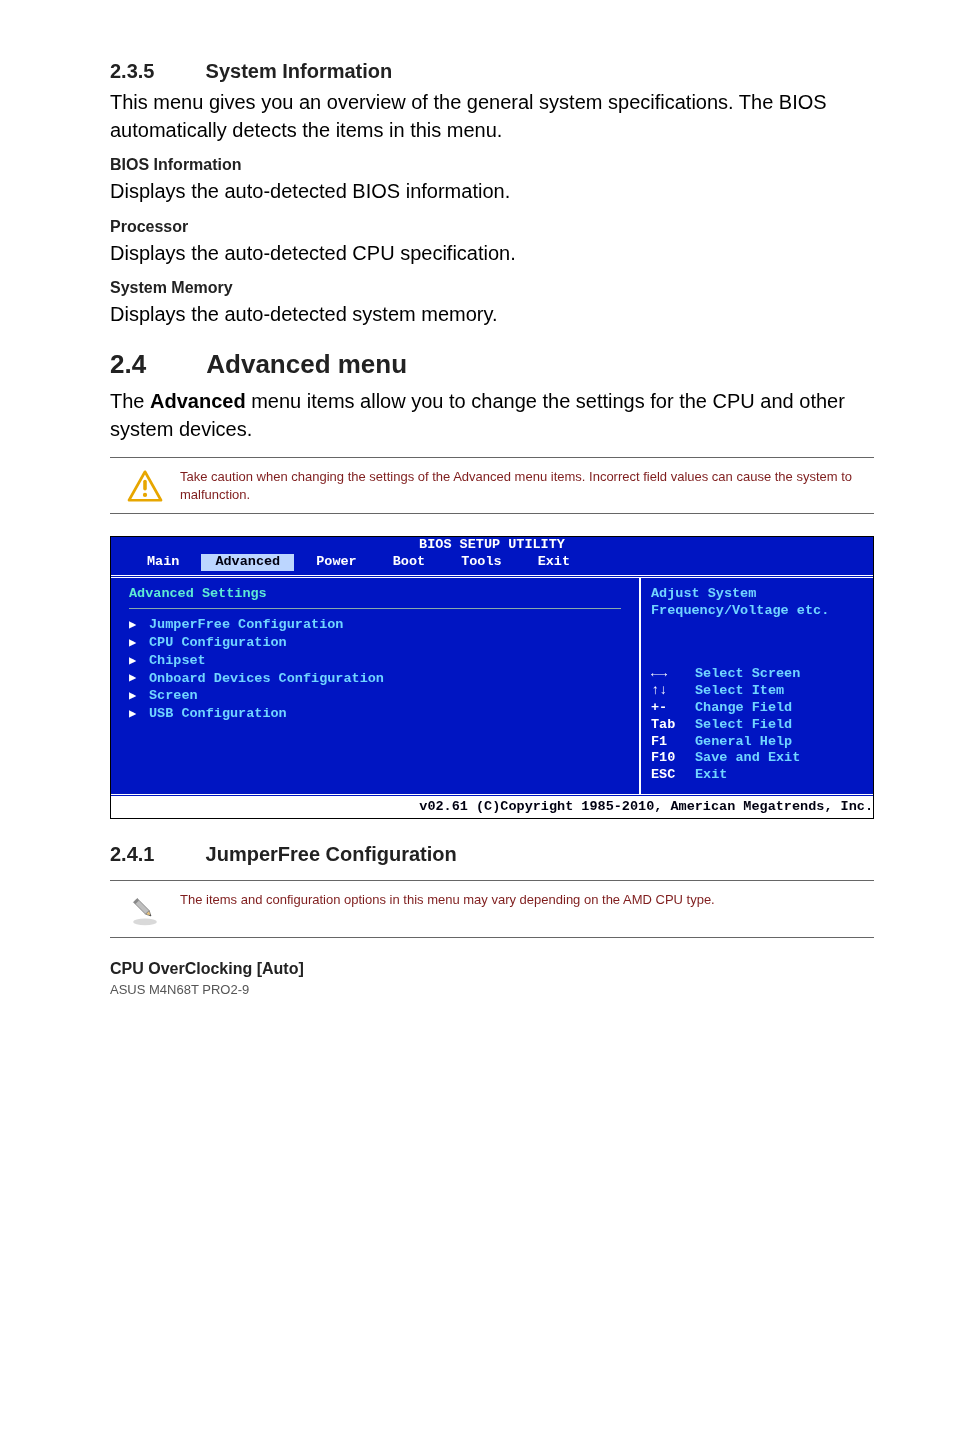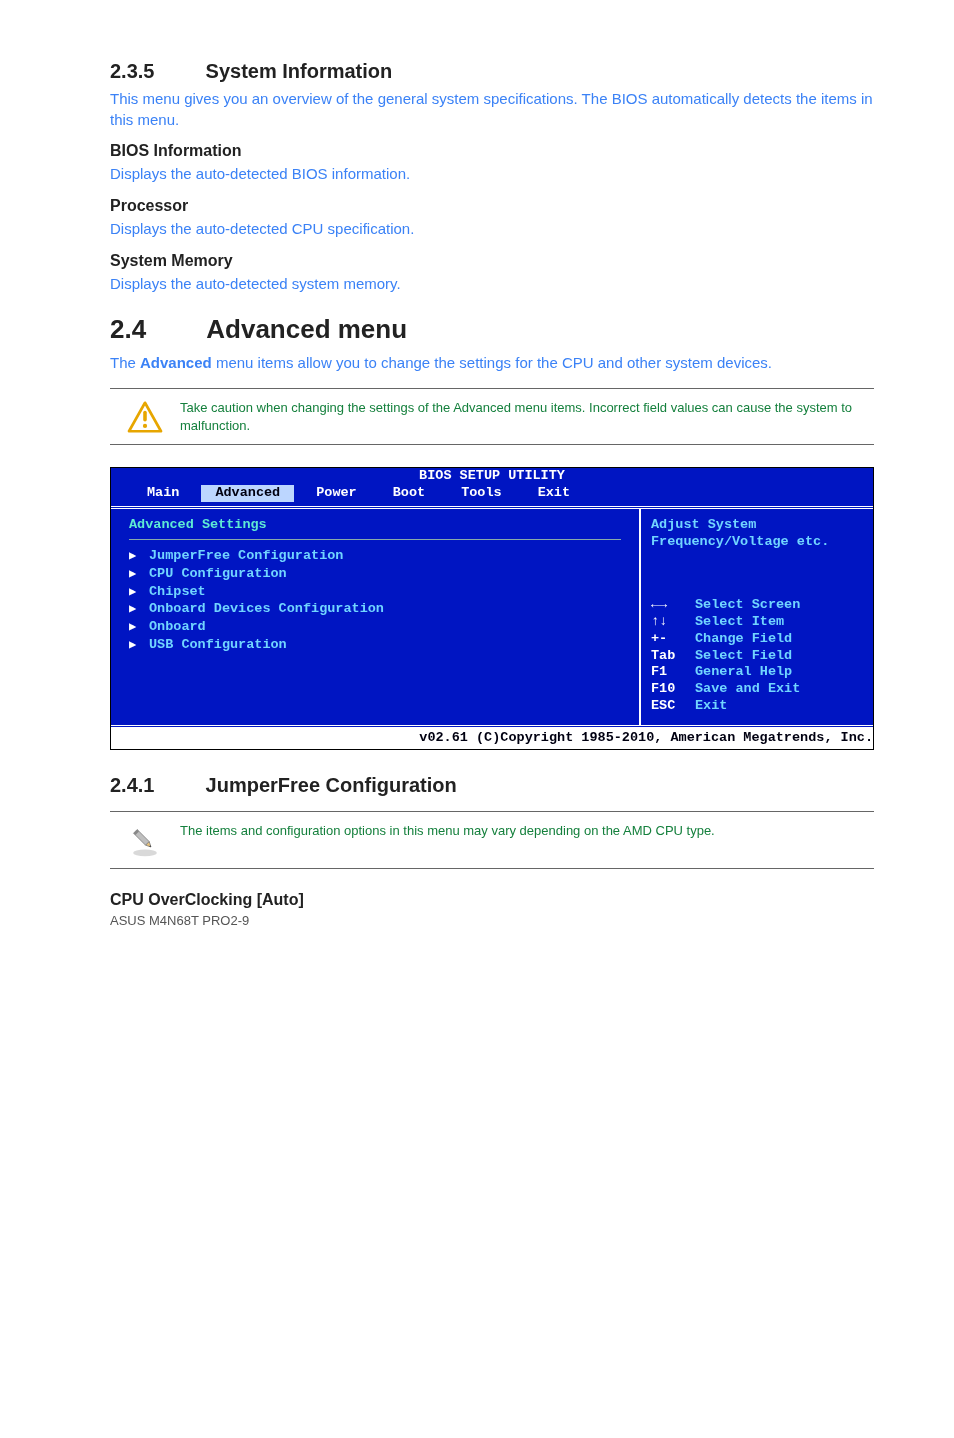--- a/index.html
+++ b/index.html
@@ -7,7 +7,7 @@
   .page { padding: 60px 80px 30px 110px; }
   h2.section-title { font-size: 20px; font-weight: bold; color: #222; margin-bottom: 6px; }
   h2.section-title .num { display: inline-block; min-width: 90px; }
-  p.body { font-size: 15px; color: #3b82f6; line-height: 1.38; margin-bottom: 12px; }
+  p.body { font-size: 20px; color: #000000; line-height: 1.38; margin-bottom: 12px; }
   h3.sub { font-size: 16px; font-weight: bold; color: #222; margin-top: 6px; margin-bottom: 4px; }
   h1.big { font-size: 26px; font-weight: bold; color: #222; margin-top: 20px; margin-bottom: 8px; }
   h1.big .num { display: inline-block; min-width: 90px; }

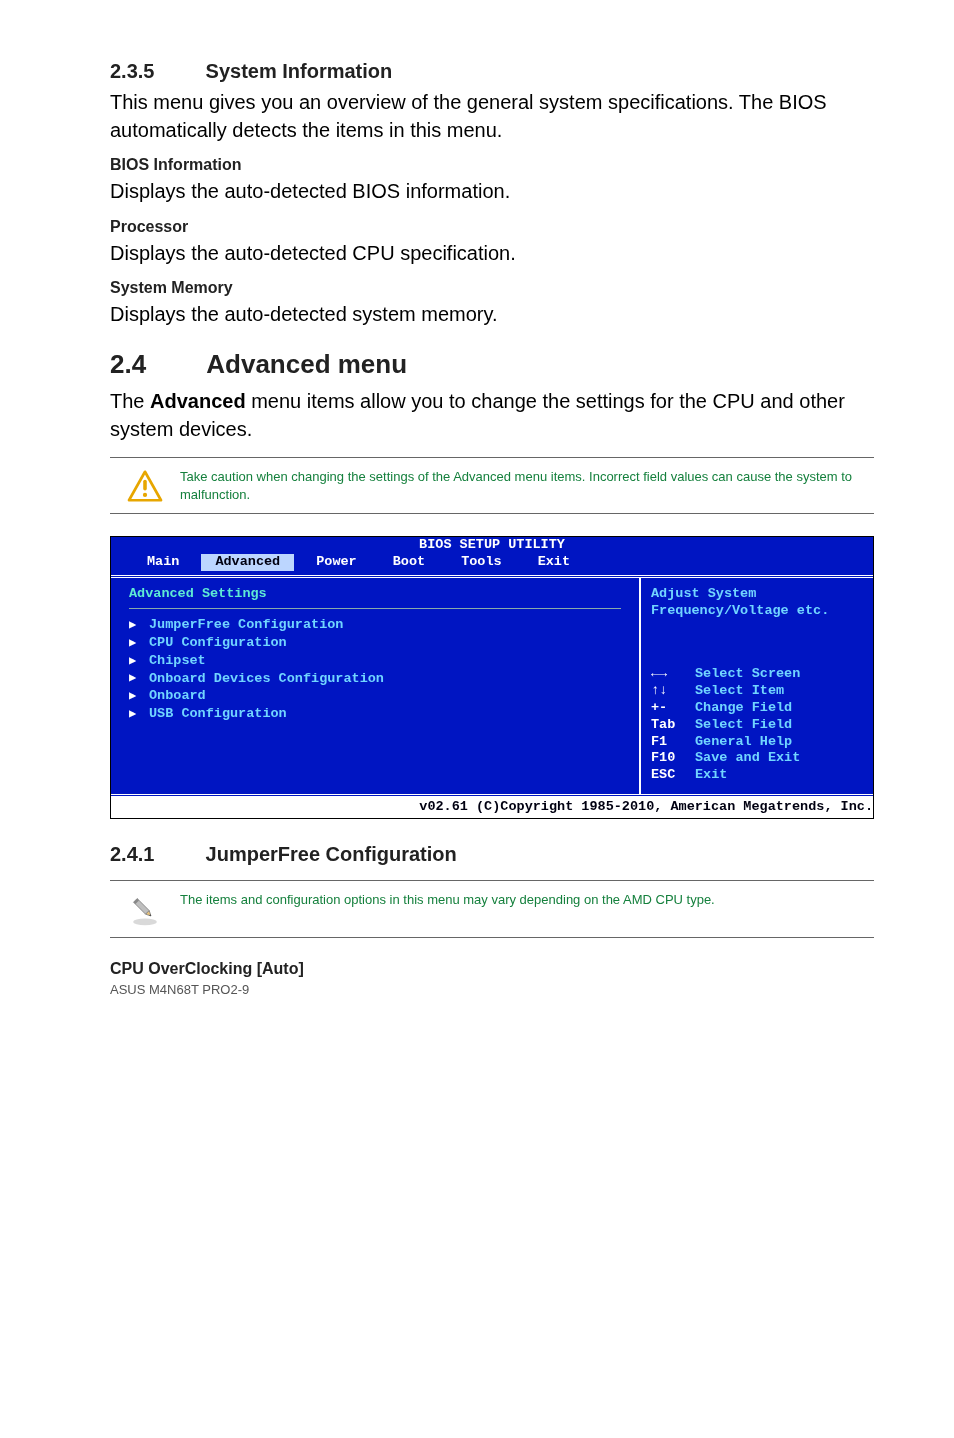--- a/index.html
+++ b/index.html
@@ -13,7 +13,7 @@
   h1.big .num { display: inline-block; min-width: 90px; }
   .note-row { display: flex; align-items: flex-start; border-top: 1px solid #666; border-bottom: 1px solid #666; padding: 10px 0; margin: 14px 0 22px 0; }
   .note-row .icon-col { width: 70px; flex: 0 0 70px; display: flex; justify-content: center; align-items: flex-start; padding-top: 2px; }
-  .note-row .text-col { flex: 1; font-size: 13px; color: #15803d; line-height: 1.35; }
+  .note-row .text-col { flex: 1; font-size: 13px; color: #7f1d1d; line-height: 1.35; }
 
   
   .warn-tri { width: 36px; height: 32px; position: relative; }

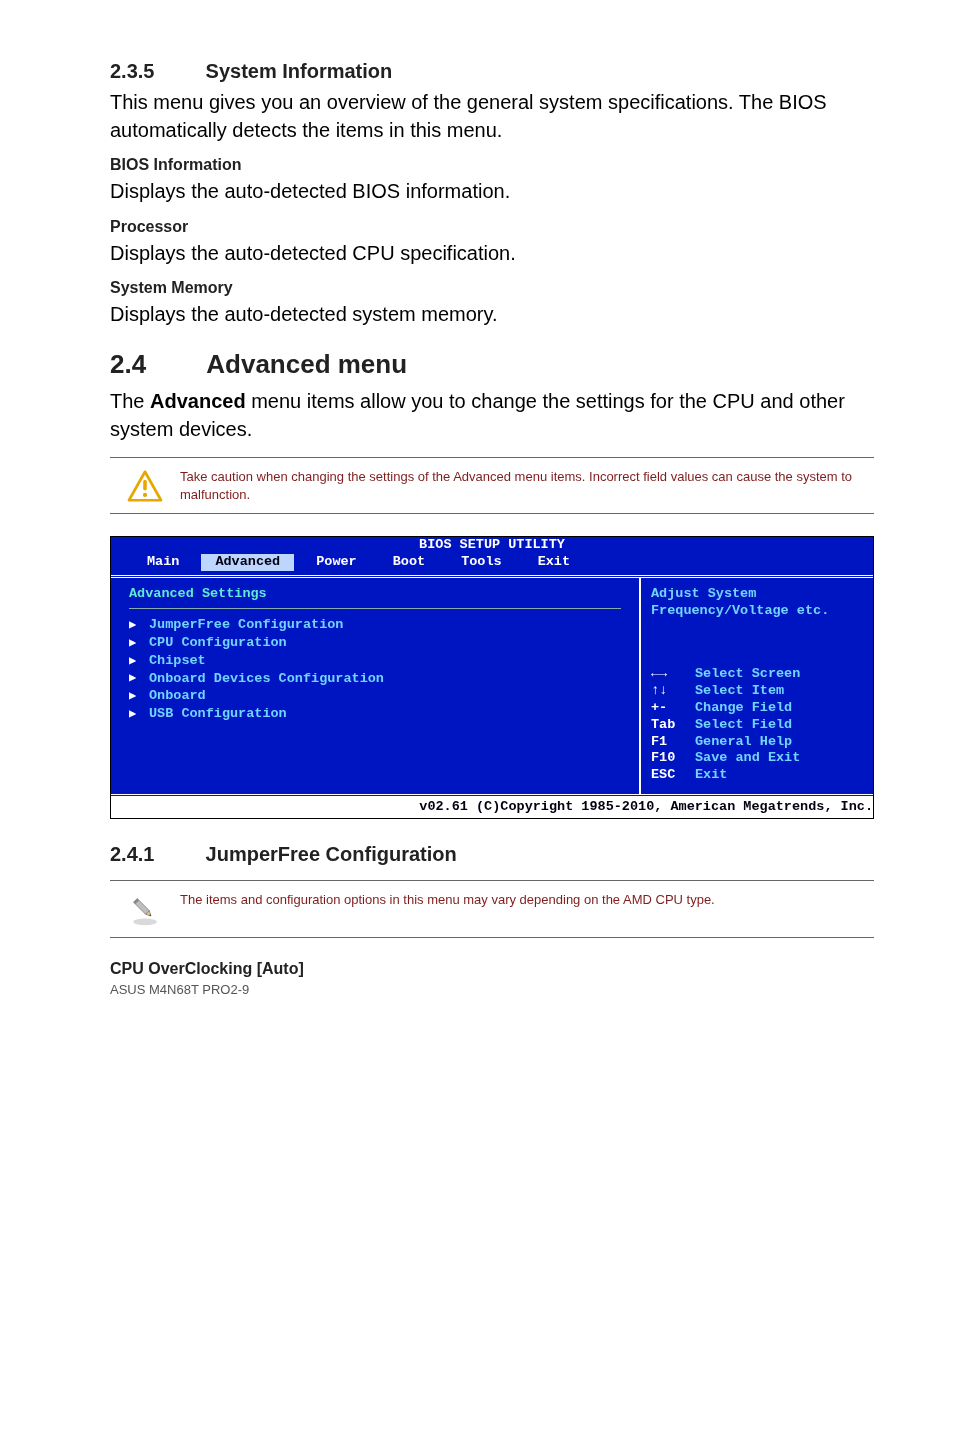--- a/index.html
+++ b/index.html
@@ -121,7 +121,7 @@
           </div>
         <div class="bios-item">
             <span class="bios-arrow">▶</span>
-            <span class="bios-link">Onboard</span>
+            <span class="bios-link">Screen</span>
           </div>
         <div class="bios-item">
             <span class="bios-arrow">▶</span>

